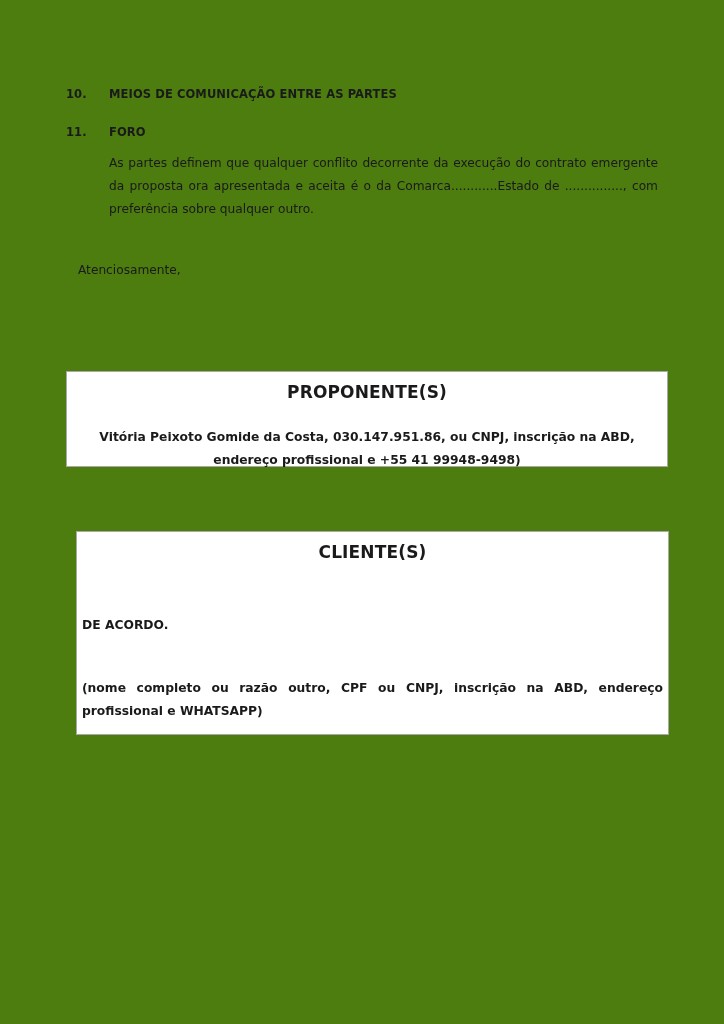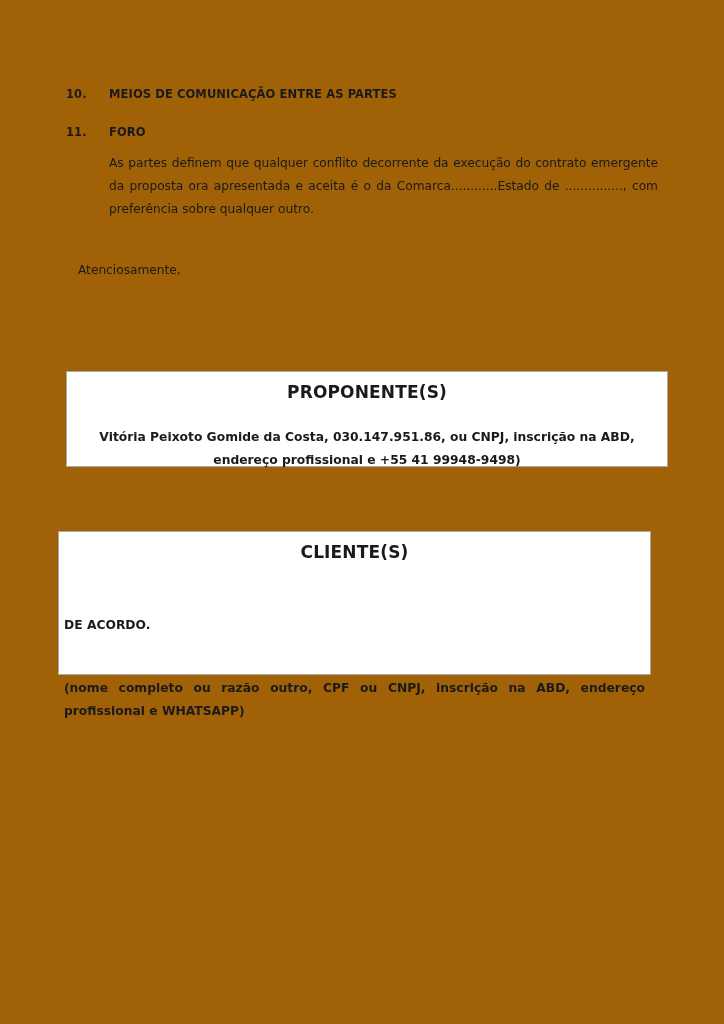--- a/index.html
+++ b/index.html
@@ -19,7 +19,7 @@
   .page {
     position: absolute;
     inset: 0;
-    background: #a16207;
+    background: #4d7c0f;
   }
 
   .content {

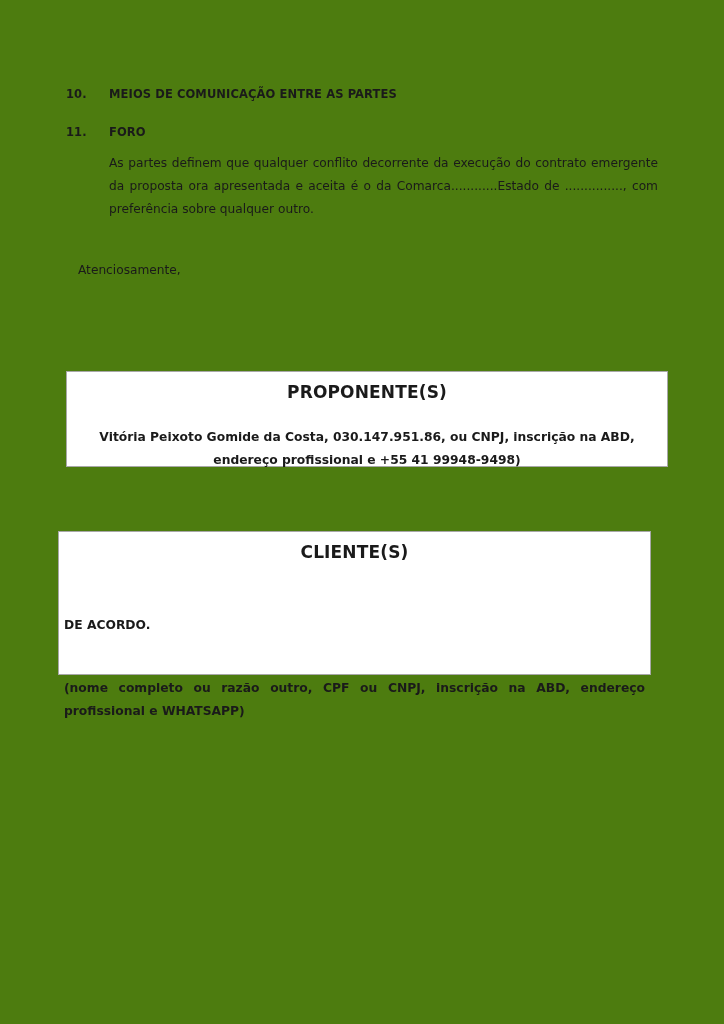--- a/index.html
+++ b/index.html
@@ -85,10 +85,10 @@
     height: 96px;
   }
   #cliente-box {
-    left: 58px;
+    left: 76px;
     top: 531px;
     width: 593px;
-    height: 144px;
+    height: 204px;
   }
   .box-title {
     text-align: center;

